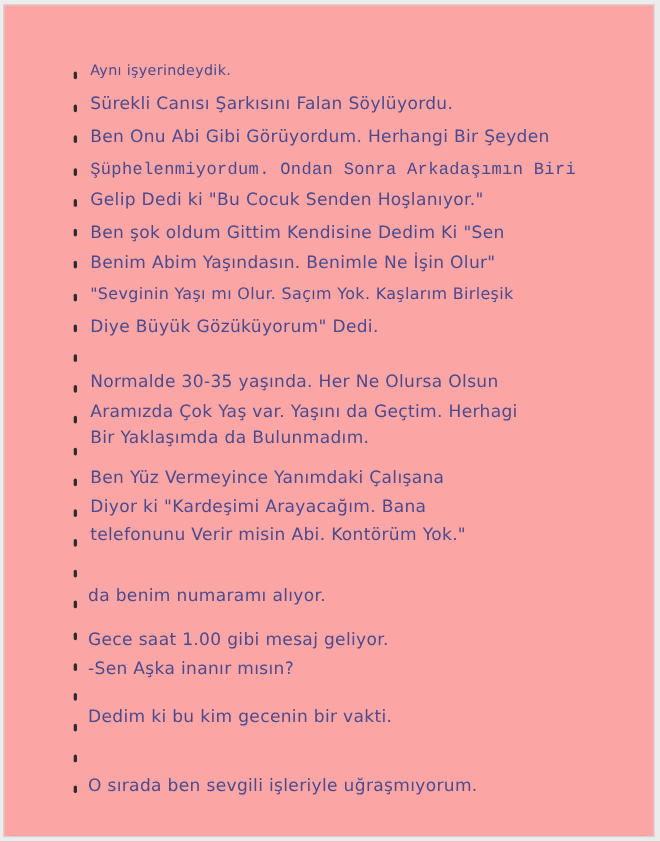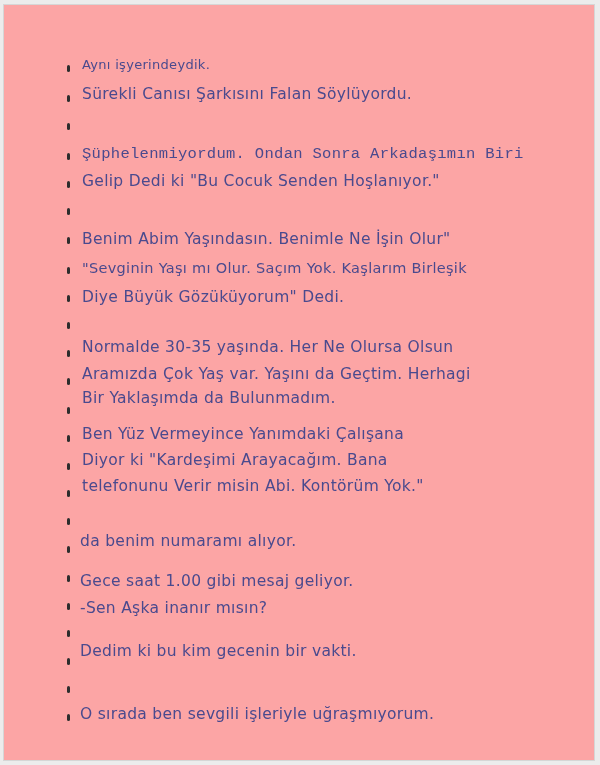--- a/index.html
+++ b/index.html
@@ -73,6 +73,7 @@
 
     <div class="line" style="top:52px;font-size:13px;">Aynı işyerindeydik.</div>
     <div class="line" style="top:80px;">Sürekli Canısı Şarkısını Falan Söylüyordu.</div>
+    <div class="line" style="top:110px;">Ben Onu Abi Gibi Görüyordum. Herhangi Bir Şeyden</div>
     <div class="line" style="top:140px;font-family:Liberation Mono, monospace;">Şüphelenmiyordum. Ondan Sonra Arkadaşımın Biri</div>
     <div class="line" style="top:167px;">Gelip Dedi ki "Bu Cocuk Senden Hoşlanıyor."</div>
     <div class="line" style="top:225px;">Benim Abim Yaşındasın. Benimle Ne İşin Olur"</div>

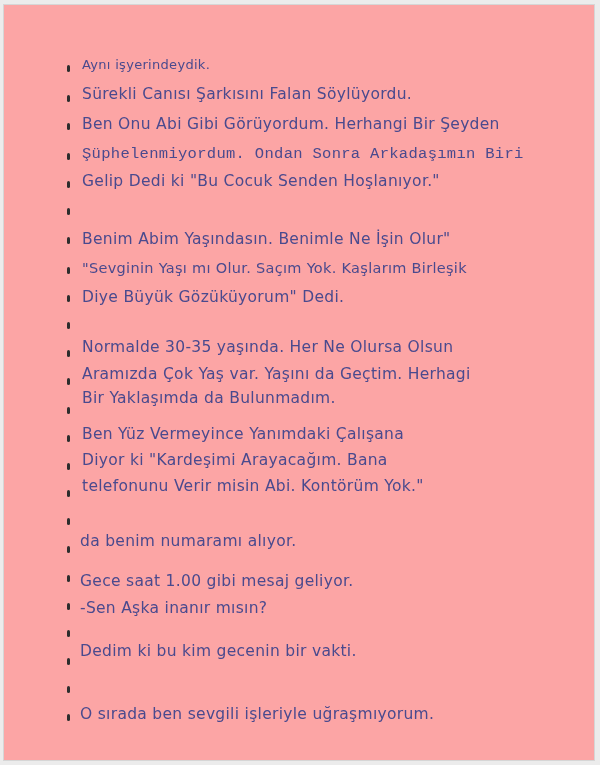--- a/index.html
+++ b/index.html
@@ -76,6 +76,7 @@
     <div class="line" style="top:110px;">Ben Onu Abi Gibi Görüyordum. Herhangi Bir Şeyden</div>
     <div class="line" style="top:140px;font-family:Liberation Mono, monospace;">Şüphelenmiyordum. Ondan Sonra Arkadaşımın Biri</div>
     <div class="line" style="top:167px;">Gelip Dedi ki "Bu Cocuk Senden Hoşlanıyor."</div>
+    <div class="line" style="top:197px;">Ben şok oldum Gittim Kendisine Dedim Ki "Sen</div>
     <div class="line" style="top:225px;">Benim Abim Yaşındasın. Benimle Ne İşin Olur"</div>
     <div class="line" style="top:255px;font-size:14.5px;">"Sevginin Yaşı mı Olur. Saçım Yok. Kaşlarım Birleşik</div>
     <div class="line" style="top:283px;">Diye Büyük Gözüküyorum" Dedi.</div>

